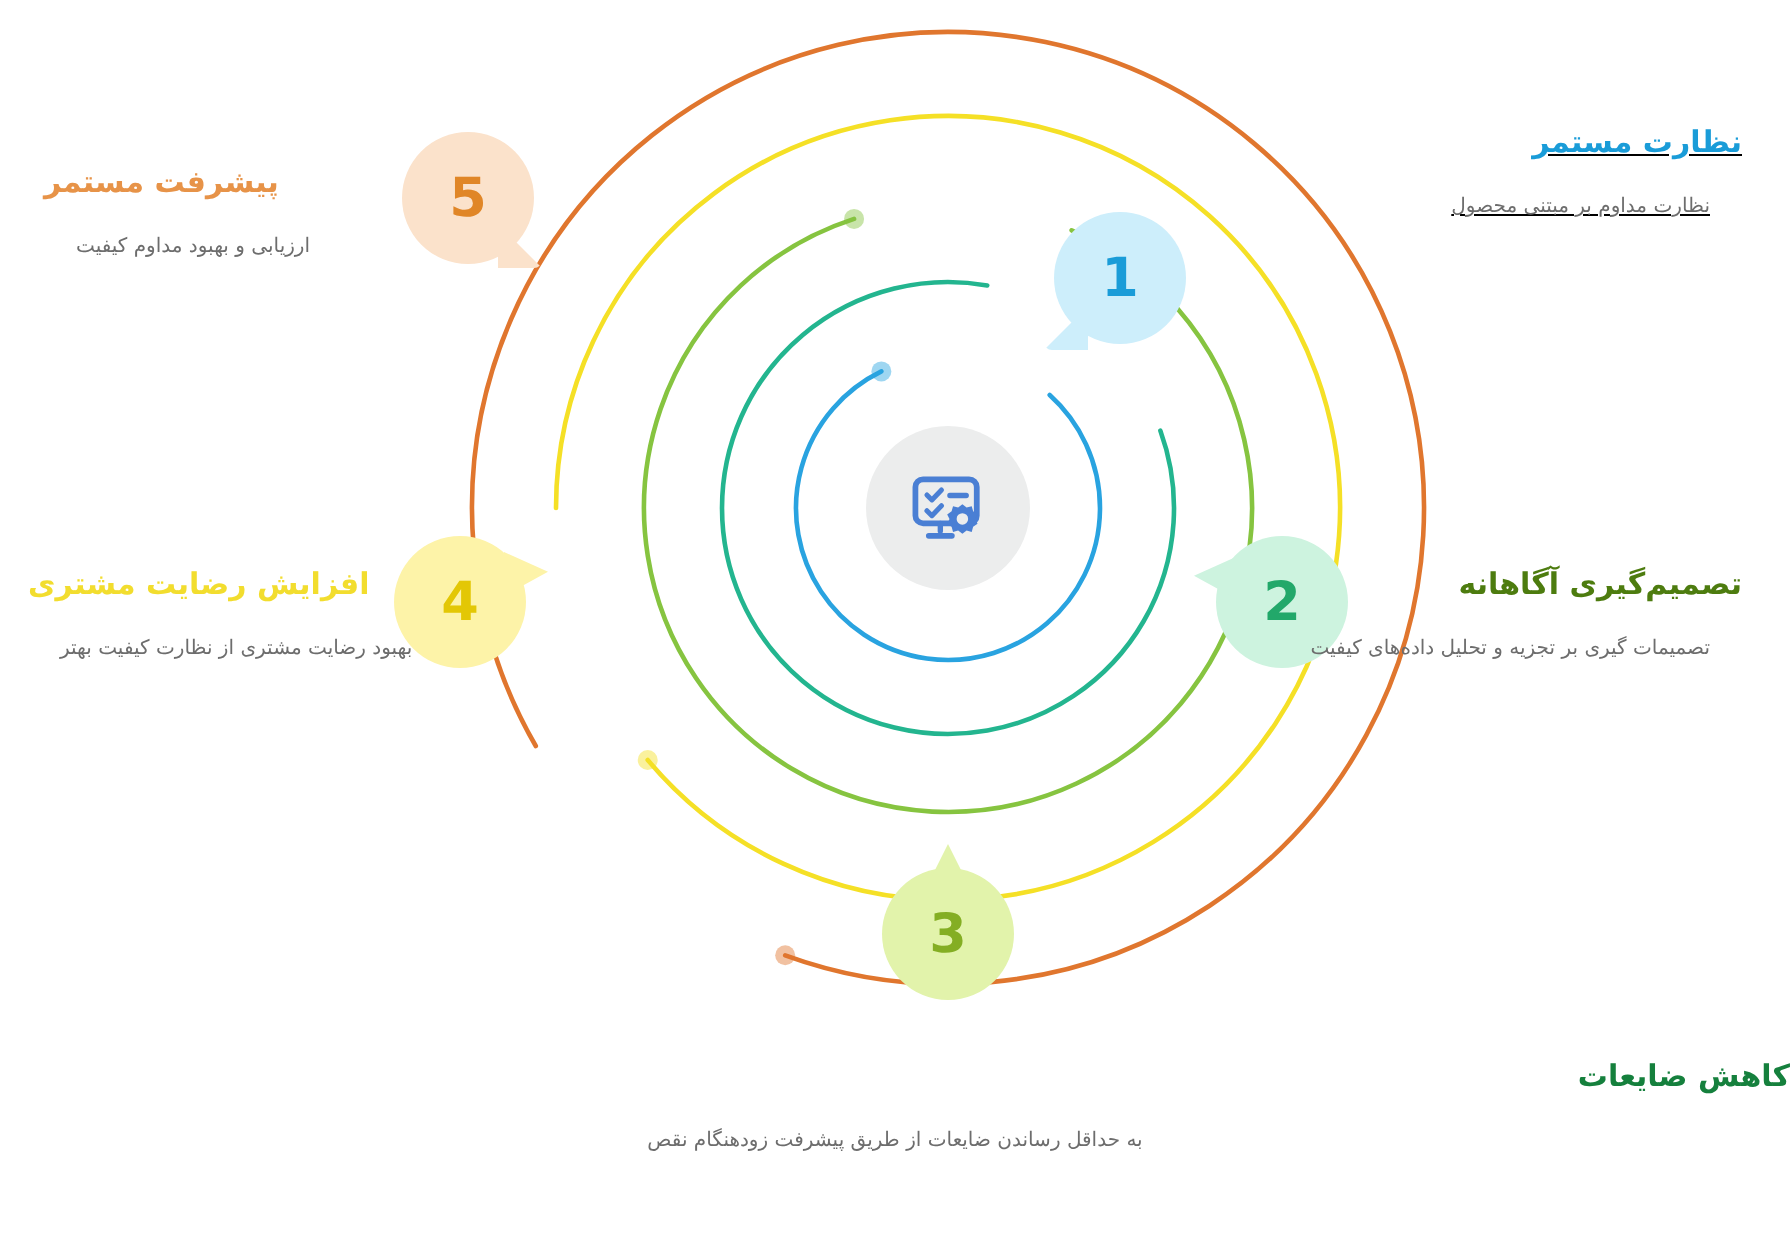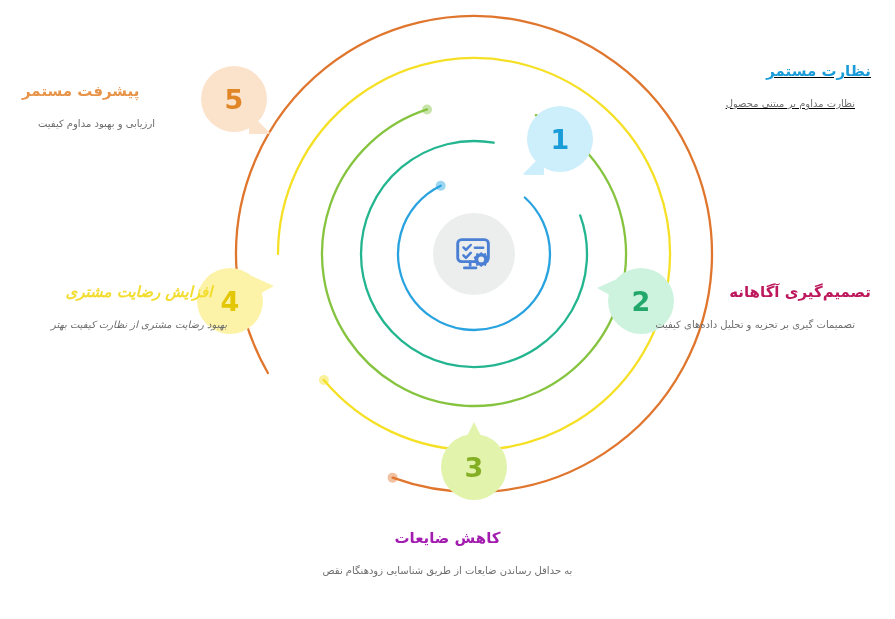--- a/index.html
+++ b/index.html
@@ -104,7 +104,7 @@
   .lb-3 { left: 0; right: 0; top: 529px; text-align: center; }
   .lb-3 .label-title { color: #a21caf; }
 
-  .lb-4 { left: 14px; top: 283px; width: 250px; text-align: center; font-style: italic; }
+  .lb-4 { left: 14px; top: 283px; width: 250px; text-align: left; }
   .lb-4 .label-title { color: #f2dd2e; }
 
   .lb-5 { left: 22px; top: 82px; width: 250px; text-align: left; }

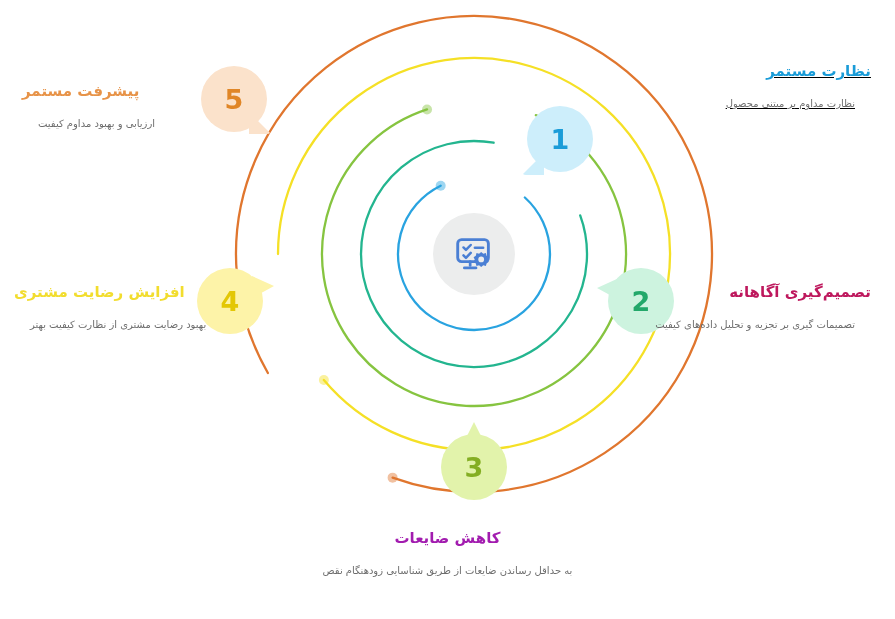--- a/index.html
+++ b/index.html
@@ -99,7 +99,7 @@
   .lb-1 .label-title { color: #1a9cd8; }
 
   .lb-2 { right: 24px; top: 283px; width: 238px; text-align: right; }
-  .lb-2 .label-title { color: #be185d; }
+  .lb-2 .label-title { color: #4d7c0f; }
 
   .lb-3 { left: 0; right: 0; top: 529px; text-align: center; }
   .lb-3 .label-title { color: #a21caf; }

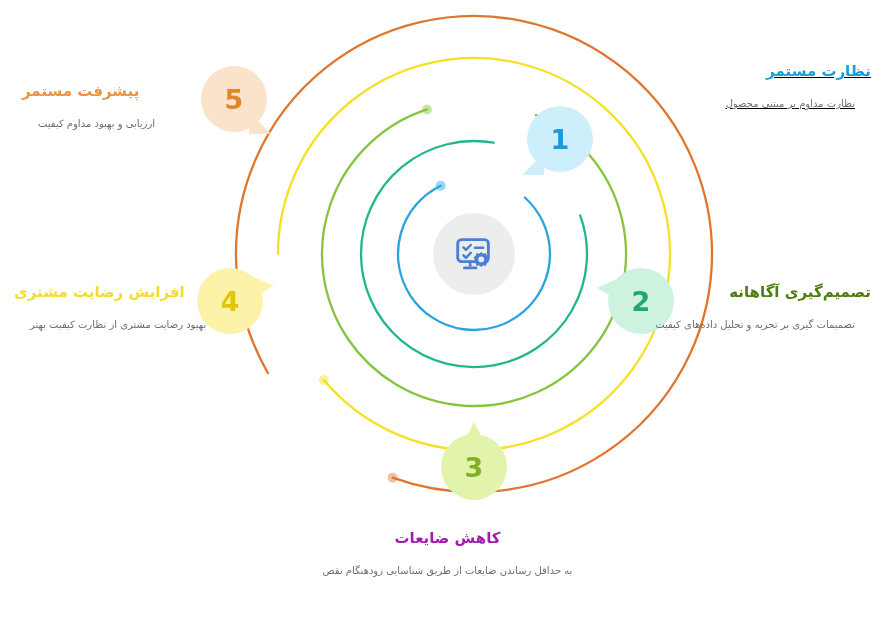--- a/index.html
+++ b/index.html
@@ -102,7 +102,7 @@
   .lb-2 .label-title { color: #4d7c0f; }
 
   .lb-3 { left: 0; right: 0; top: 529px; text-align: center; }
-  .lb-3 .label-title { color: #a21caf; }
+  .lb-3 .label-title { color: #15803d; text-align: right; }
 
   .lb-4 { left: 14px; top: 283px; width: 250px; text-align: left; }
   .lb-4 .label-title { color: #f2dd2e; }

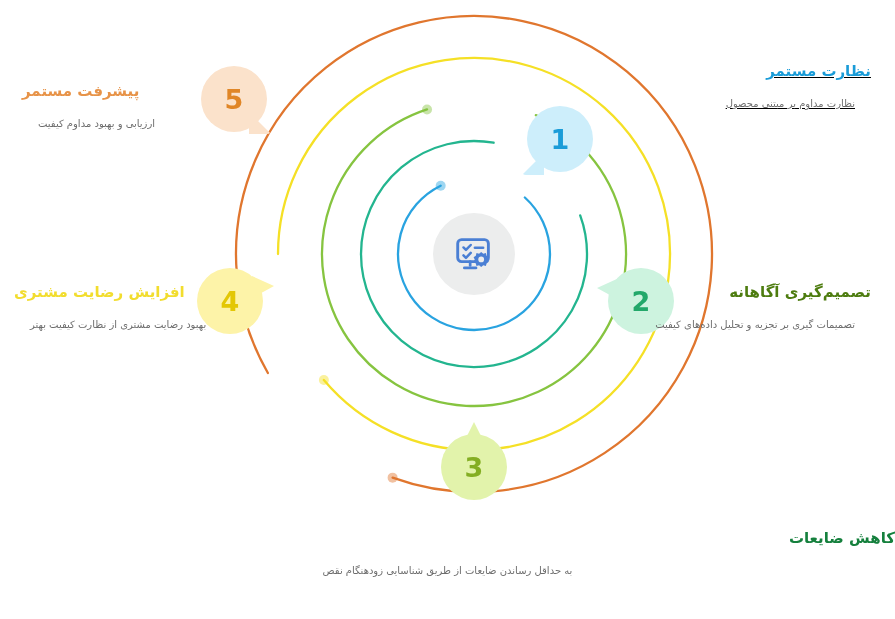--- a/index.html
+++ b/index.html
@@ -177,7 +177,7 @@
 
   <div class="label-block lb-3">
     <p class="label-title">کاهش ضایعات</p>
-    <p class="label-desc">به حداقل رساندن ضایعات از طریق شناسایی زودهنگام نقص</p>
+    <p class="label-desc">به حداقل رساندن ضایعات از طریق پیشرفت زودهنگام نقص</p>
   </div>
 
   <div class="label-block lb-4">

